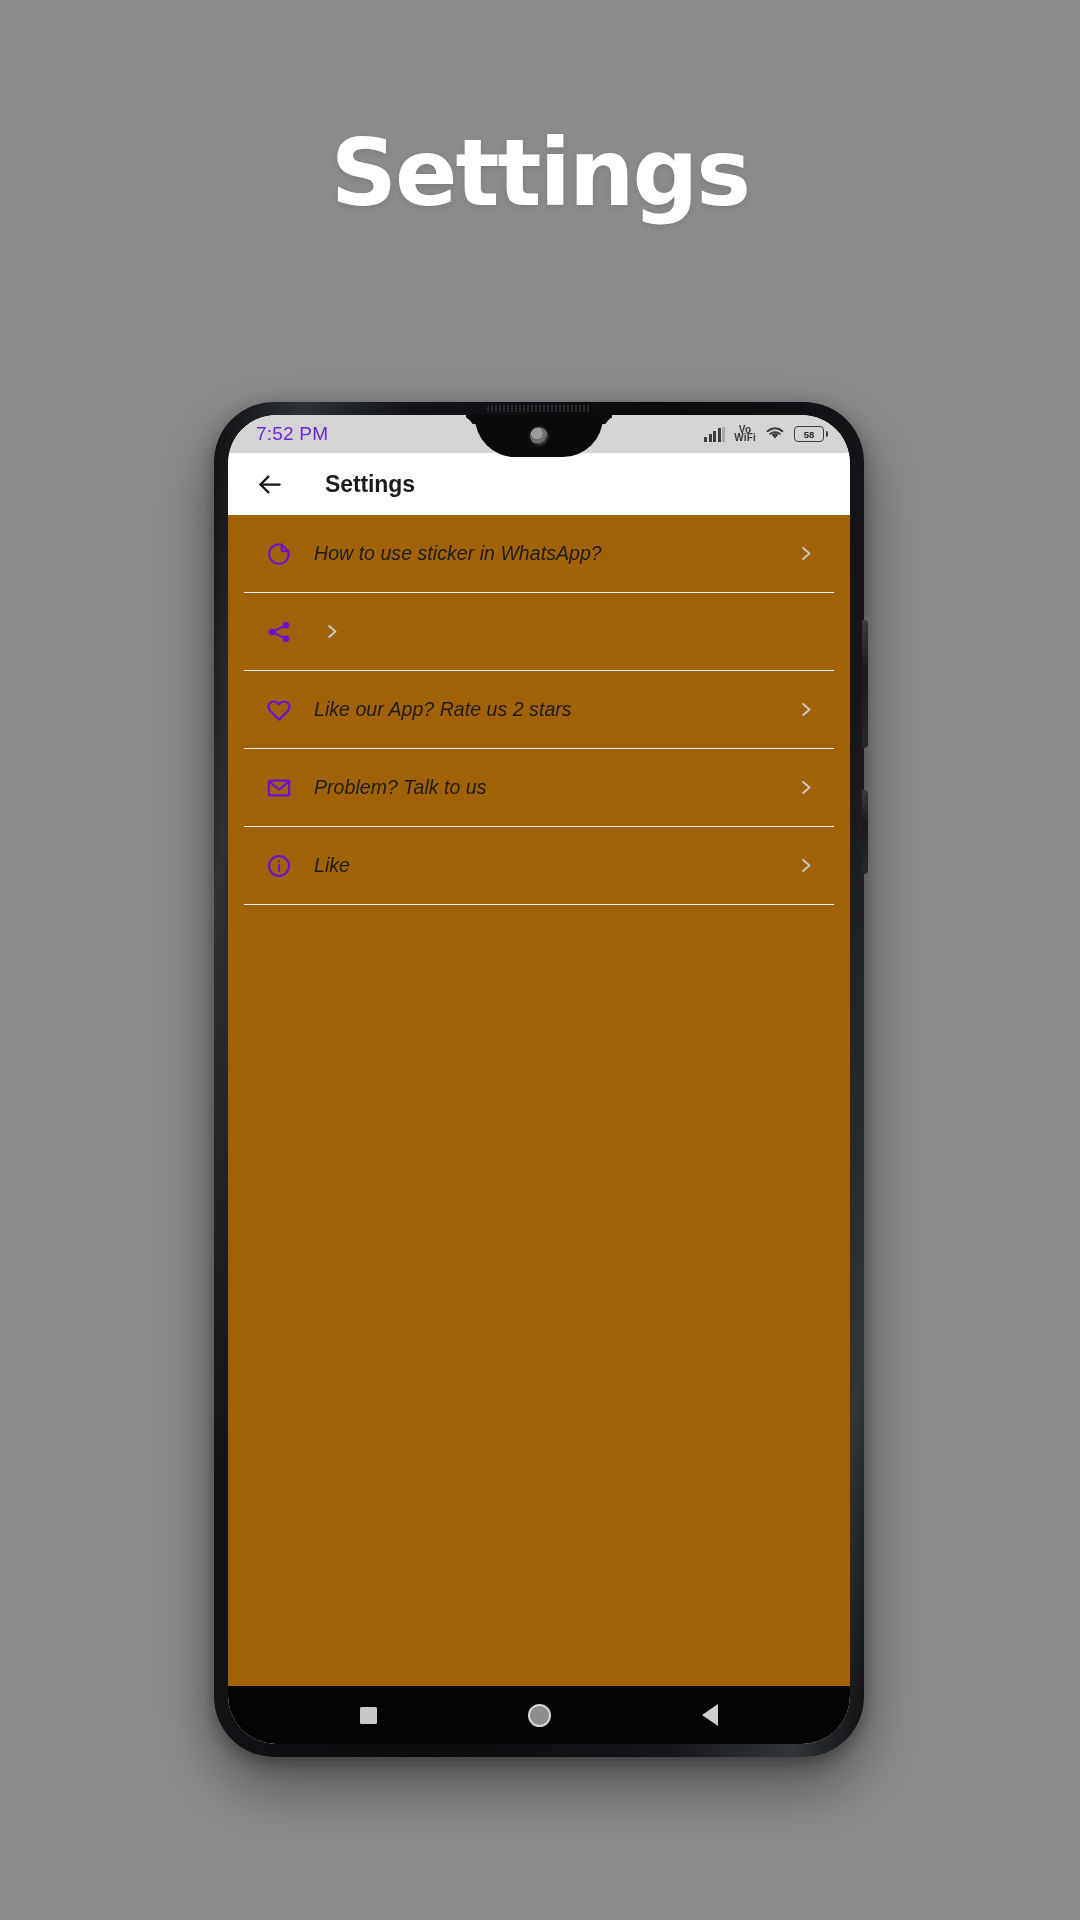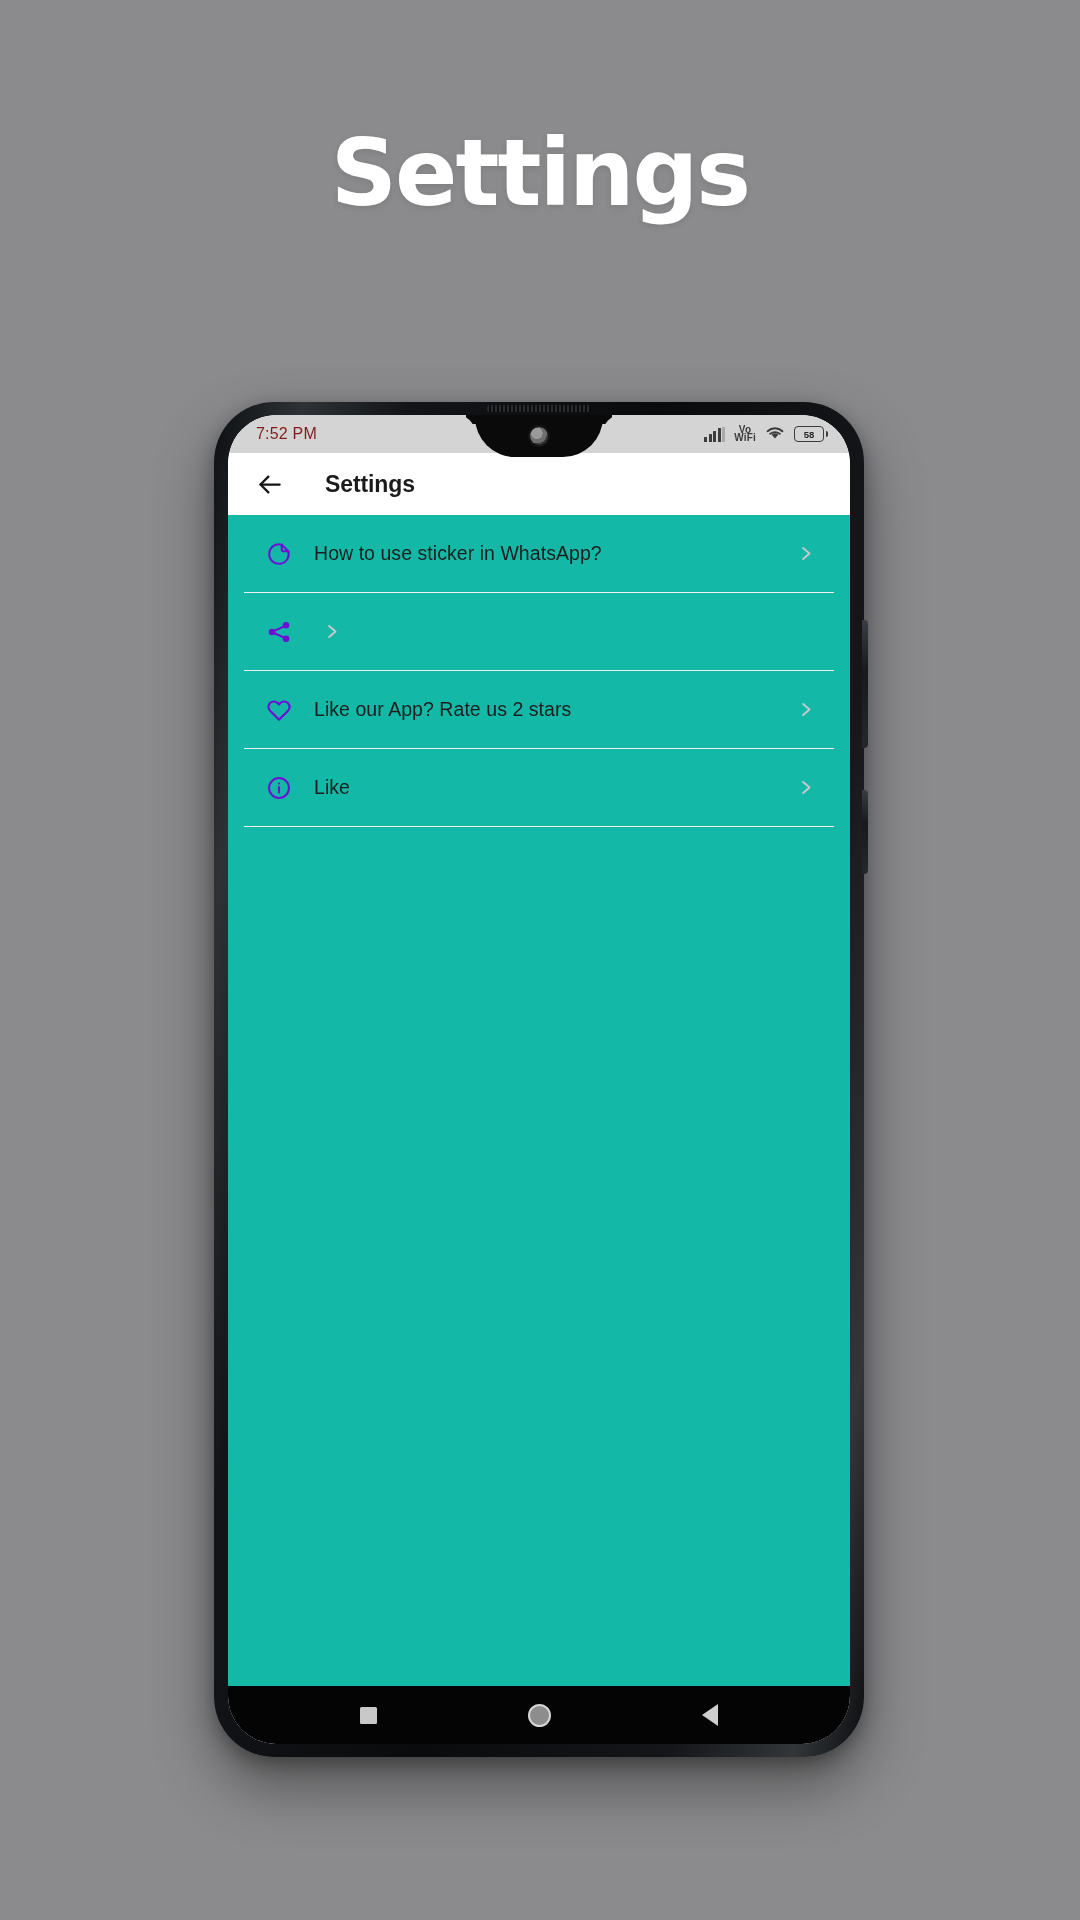--- a/index.html
+++ b/index.html
@@ -95,8 +95,8 @@
     z-index:5;
   }
   .status-time {
-    font-size:16px;
-    color:#7f1d1d;
+    font-size:19px;
+    color:#6d28d9;
     font-family:"Liberation Sans", sans-serif;
     letter-spacing:.2px;
   }

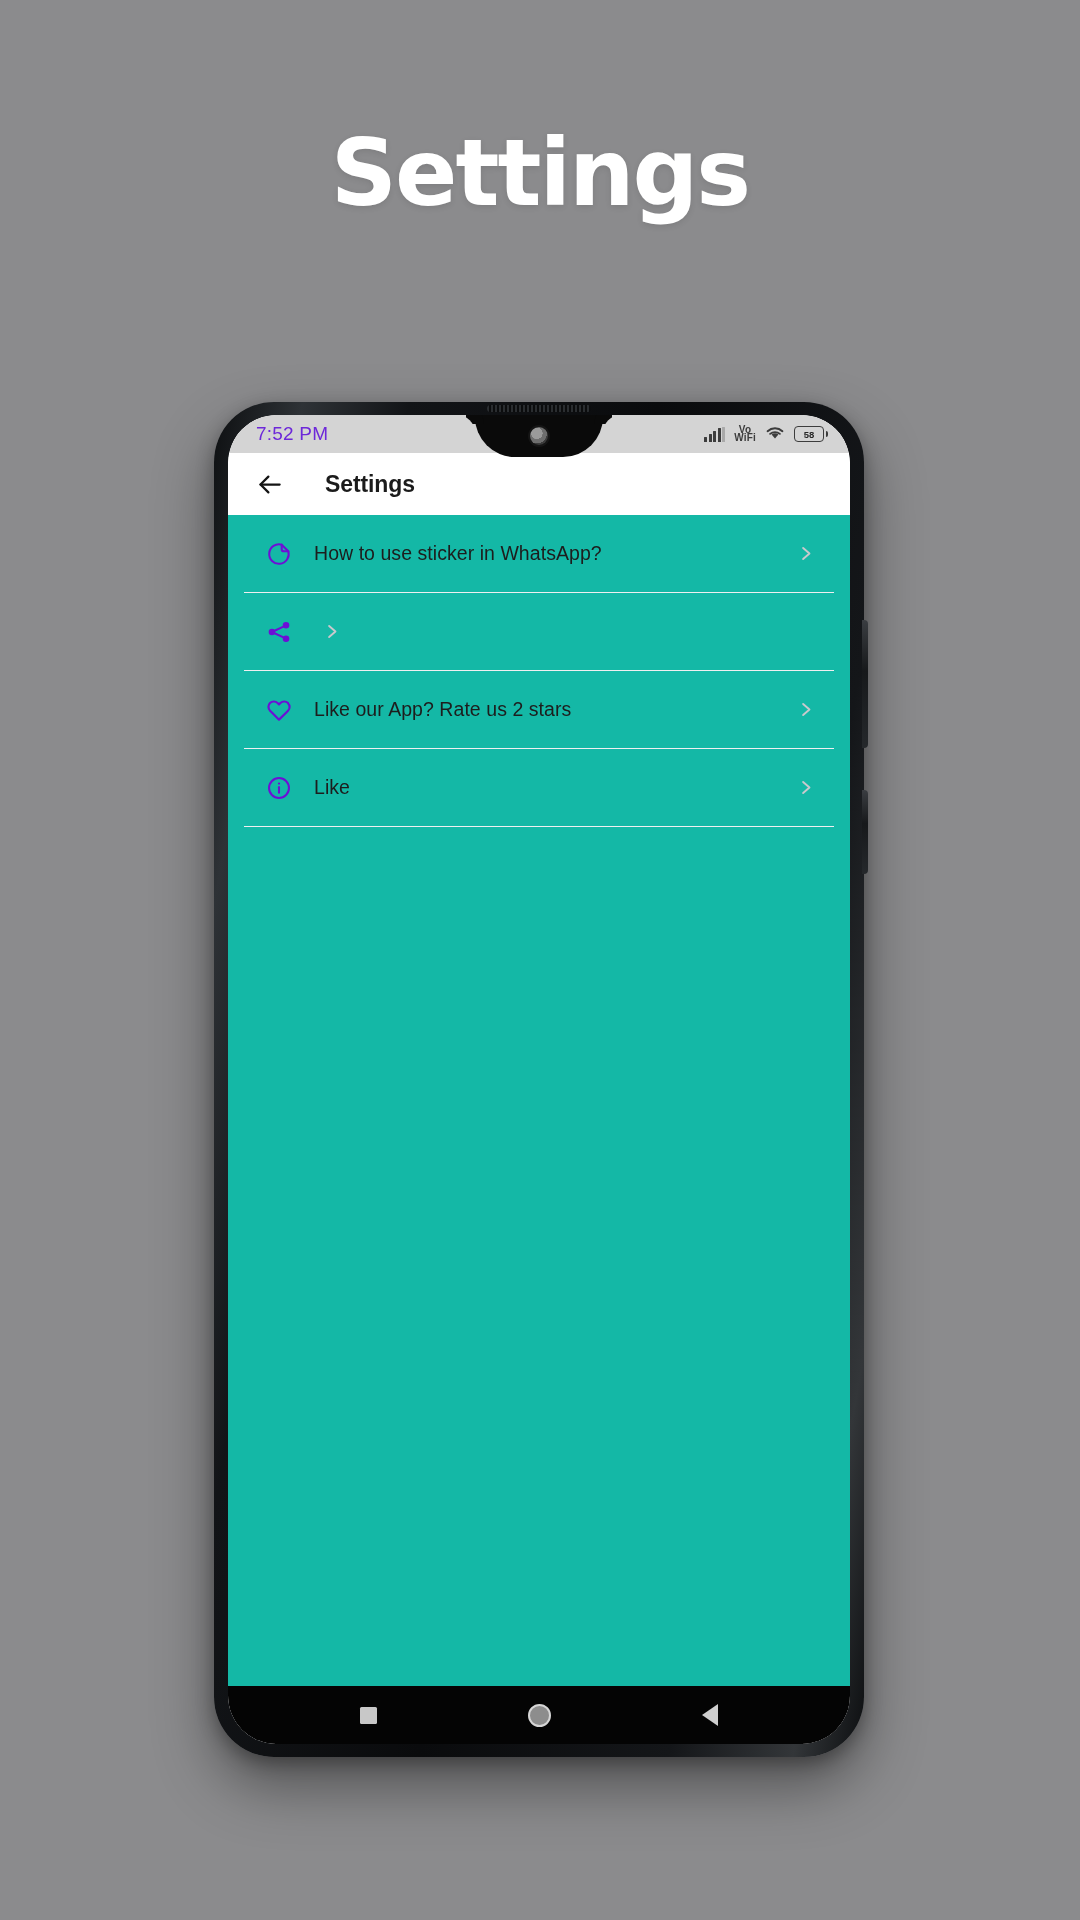--- a/index.html
+++ b/index.html
@@ -180,9 +180,10 @@
   
   .settings-list {
     flex:1 1 auto;
-    background:#14b8a6;
+    background:#a16207;
     padding:0 16px 12px 16px;
     overflow:hidden;
+    font-style:italic;
   }
   .list-row {
     position:relative;

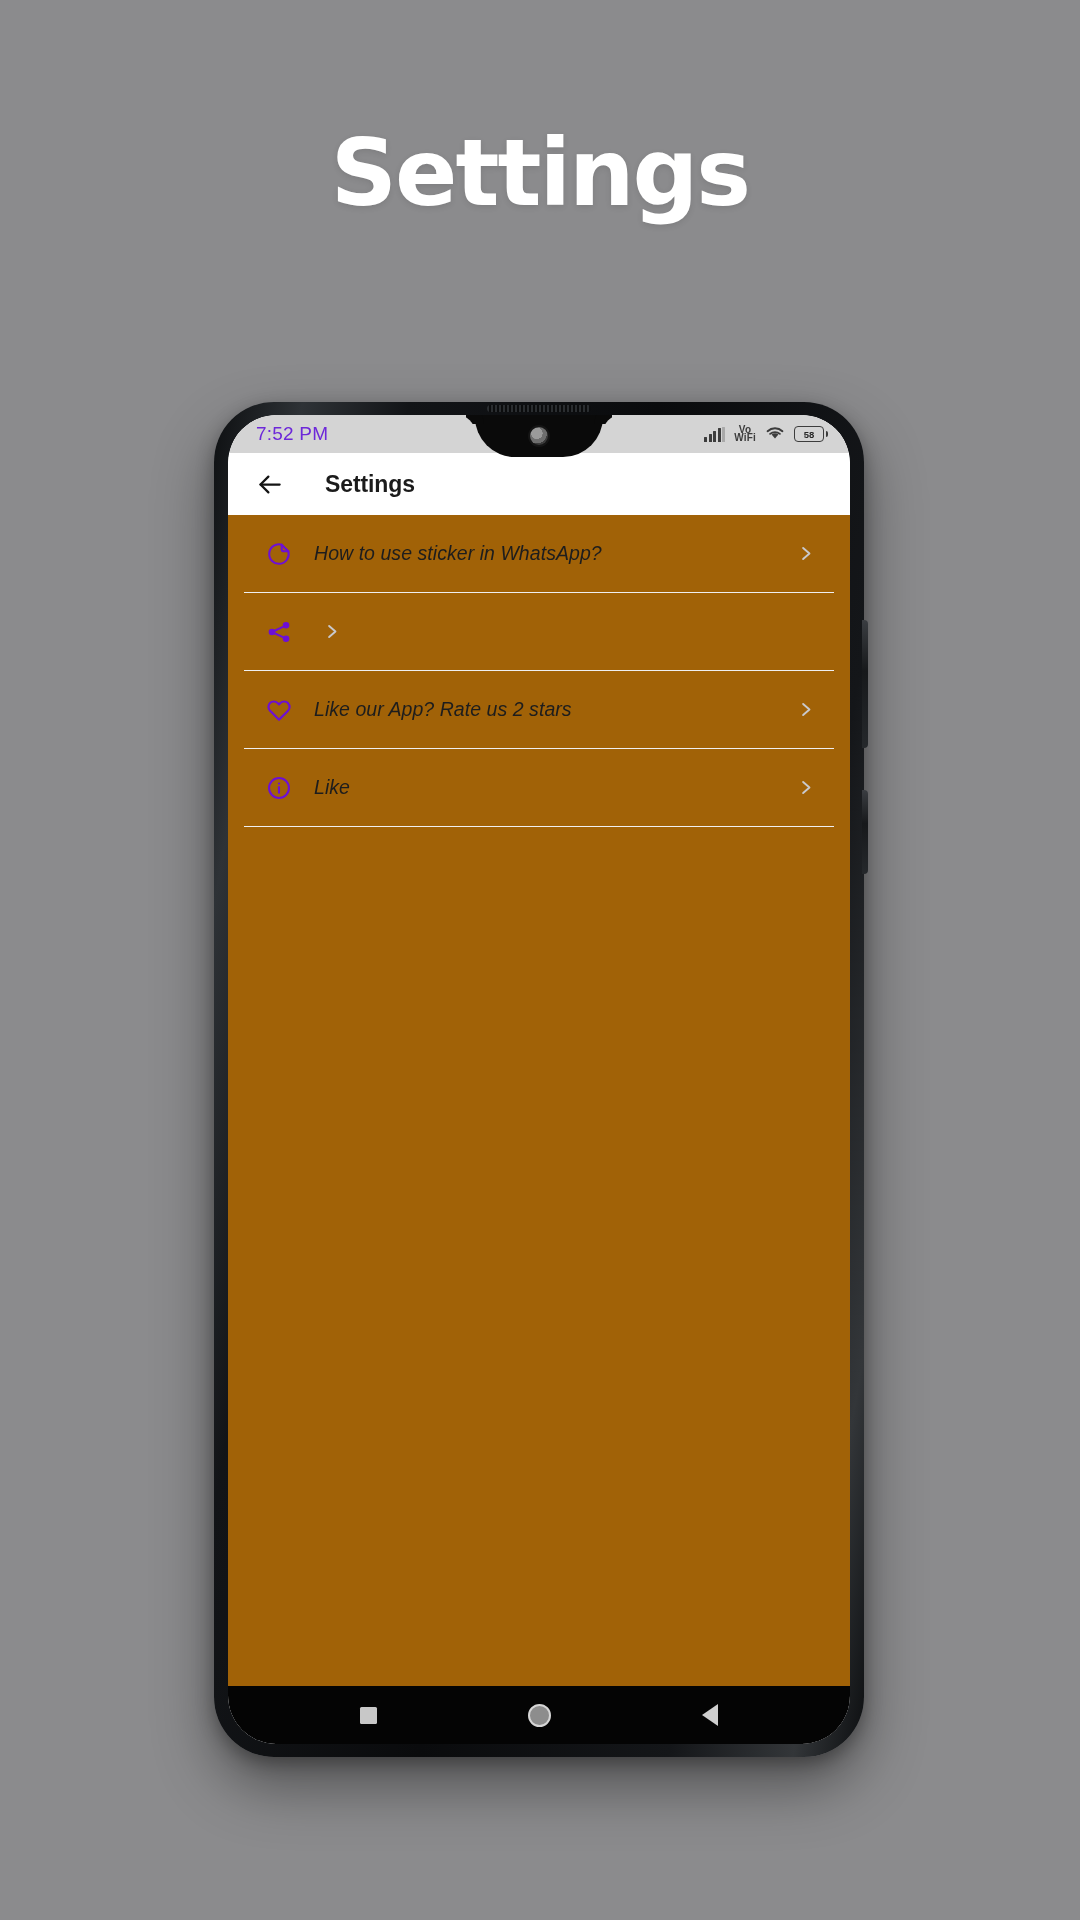--- a/index.html
+++ b/index.html
@@ -356,6 +356,20 @@
             </span>
           </div>
 
+          <div class="list-row">
+            <span class="row-icon">
+              <svg width="26" height="26" viewBox="0 0 24 24" fill="none" stroke="#6d0fd6" stroke-width="2" stroke-linecap="round" stroke-linejoin="round">
+                <rect x="2.6" y="5.2" width="18.8" height="13.6" rx="1.4"></rect>
+                <polyline points="2.9,6.1 12,13.4 21.1,6.1"></polyline>
+              </svg>
+            </span>
+            <span class="row-label">Problem? Talk to us</span>
+            <span class="row-chevron">
+              <svg width="19" height="19" viewBox="0 0 24 24" fill="none" stroke="currentColor" stroke-width="2.4" stroke-linecap="round" stroke-linejoin="round">
+                <polyline points="9,5 17,12 9,19"></polyline>
+              </svg>
+            </span>
+          </div>
 
           <div class="list-row">
             <span class="row-icon">

